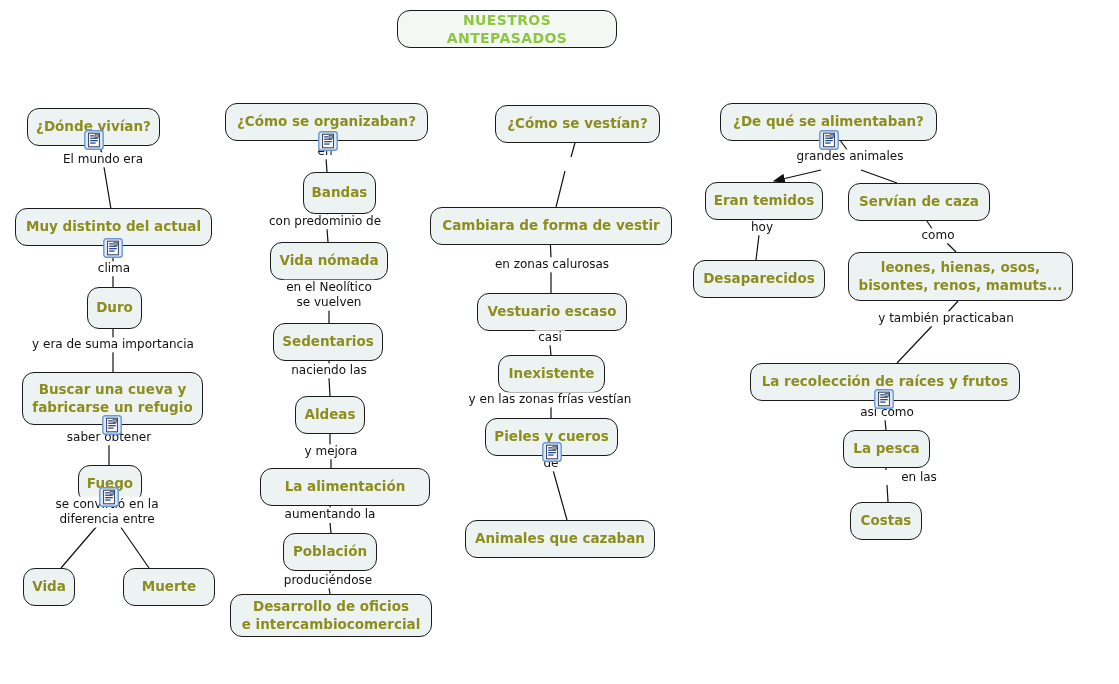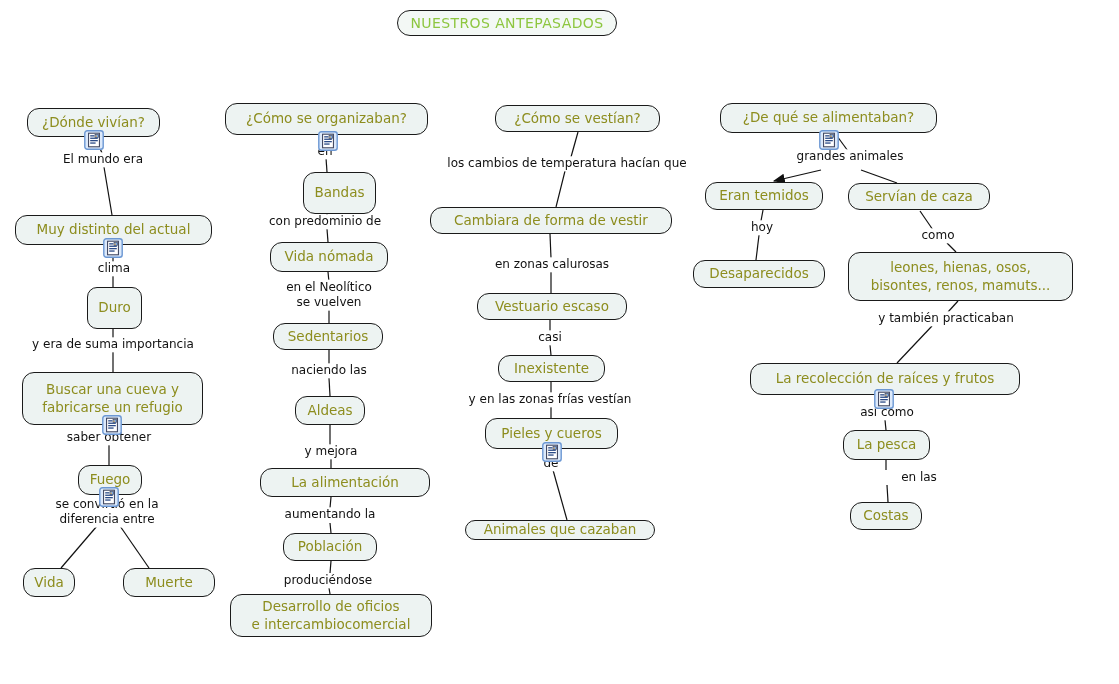--- a/index.html
+++ b/index.html
@@ -15,9 +15,9 @@
   .node{
     position:absolute;z-index:2;box-sizing:border-box;
     background:var(--node-bg);border:1.4px solid var(--node-border);border-radius:12px;
-    color:var(--node-text);font-weight:normal;font-size:13.5px;line-height:1.3;
+    color:var(--node-text);font-weight:bold;font-size:13.5px;line-height:1.3;
     display:flex;align-items:center;justify-content:center;text-align:center;
-    white-space:pre-line;padding:9px 4px;cursor:default;
+    white-space:pre-line;padding:18px 4px;cursor:default;
   }
   .title-node{
     left:397px;top:10px;width:220px;height:26px;border-radius:13px;

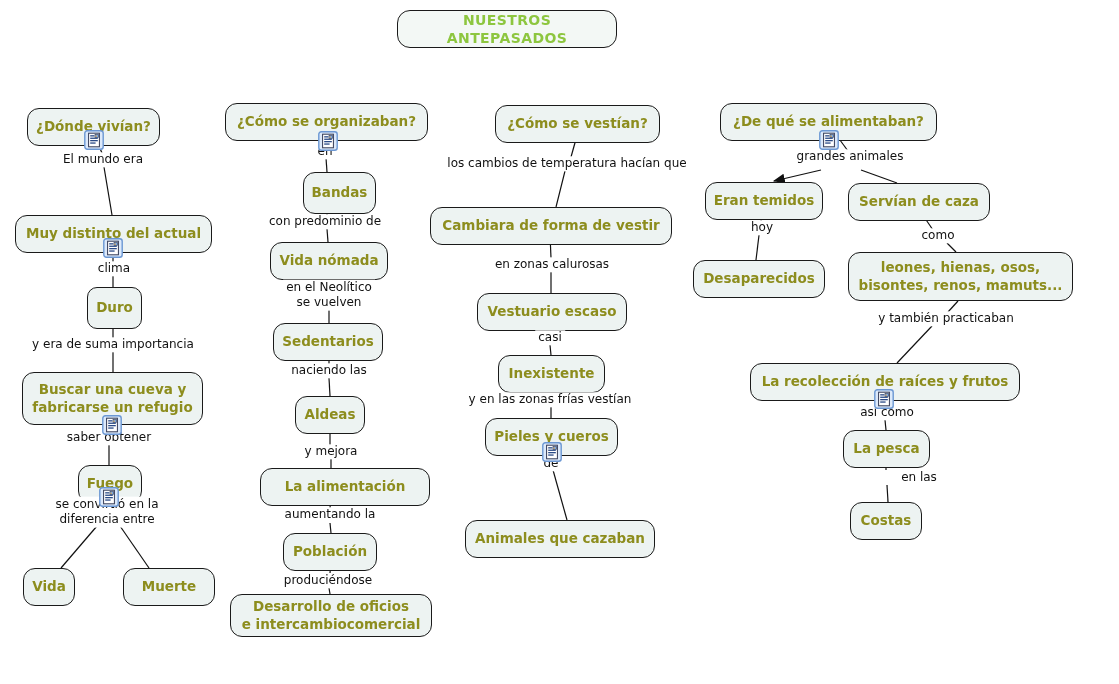--- a/index.html
+++ b/index.html
@@ -141,7 +141,6 @@
     <div class="link-label" style="left: 331px; top: 452px;">y mejora</div>
     <div class="link-label" style="left: 330px; top: 515px;">aumentando la</div>
     <div class="link-label" style="left: 328px; top: 581px;">produciéndose</div>
-    <div class="link-label" style="left: 567px; top: 164px;">los cambios de temperatura hacían que</div>
     <div class="link-label" style="left: 552px; top: 265px;">en zonas calurosas</div>
     <div class="link-label" style="left: 550px; top: 338px;">casi</div>
     <div class="link-label" style="left: 550px; top: 400px;">y en las zonas frías vestían</div>

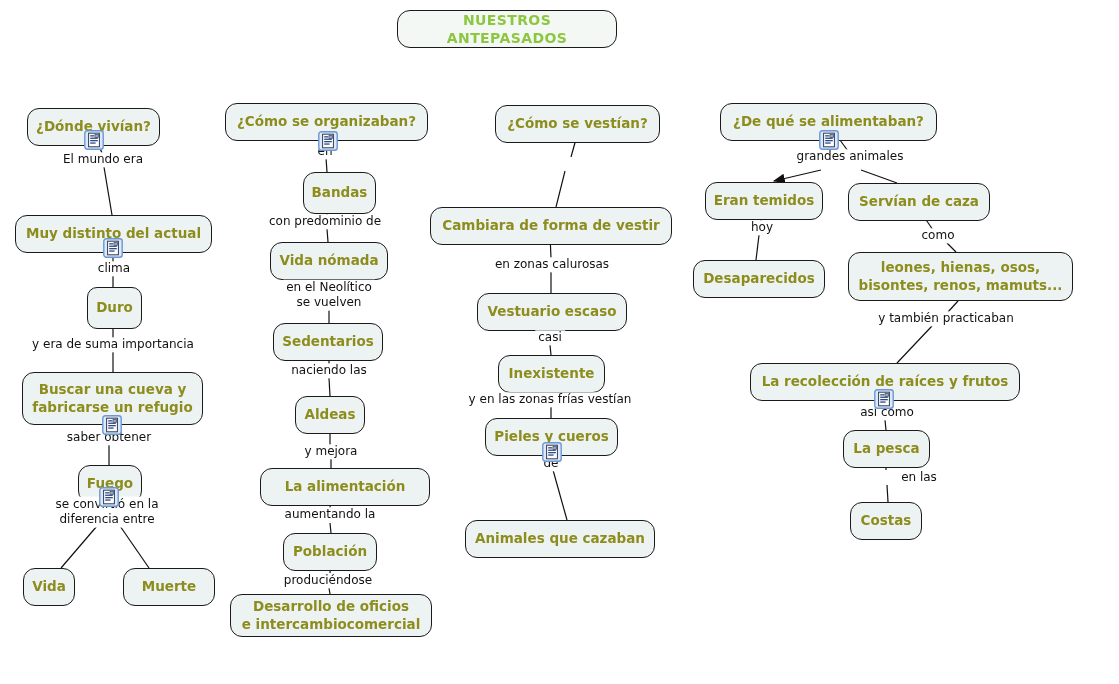--- a/index.html
+++ b/index.html
@@ -96,7 +96,7 @@
   <div class="node title-node">NUESTROS ANTEPASADOS</div>
 
 <div class="node" style="left: 27px; top: 108px; width: 133px; height: 29px;">¿Dónde vivían?</div>
-    <div class="node" style="left: 15px; top: 215px; width: 197px; height: 30px;">Muy distinto del actual</div>
+    <div class="node" style="left: 15px; top: 208px; width: 197px; height: 30px;">Muy distinto del actual</div>
     <div class="node" style="left: 87px; top: 287px; width: 55px; height: 42px; border-radius: 10px;">Duro</div>
     <div class="node" style="left: 22px; top: 372px; width: 181px; height: 53px;">Buscar una cueva y
 fabricarse un refugio</div>

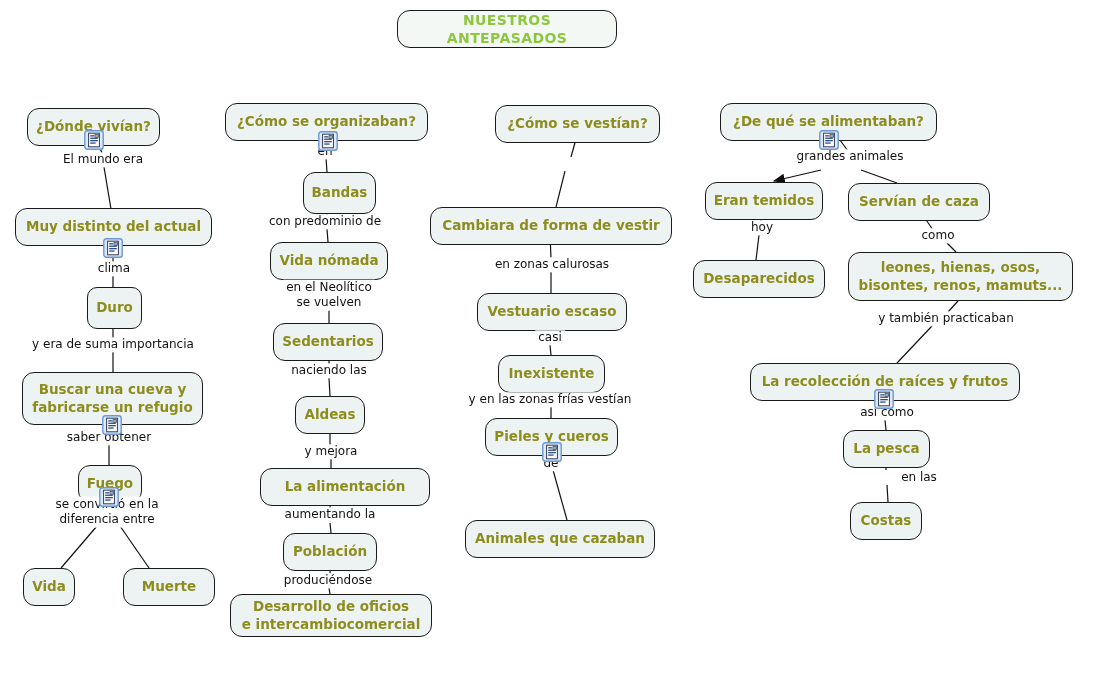--- a/index.html
+++ b/index.html
@@ -97,7 +97,7 @@
 
 <div class="node" style="left: 27px; top: 108px; width: 133px; height: 29px;">¿Dónde vivían?</div>
     <div class="node" style="left: 15px; top: 208px; width: 197px; height: 30px;">Muy distinto del actual</div>
-    <div class="node" style="left: 87px; top: 287px; width: 55px; height: 42px; border-radius: 10px;">Duro</div>
+    <div class="node" style="left: 87px; top: 287px; width: 55px; height: 42px;">Duro</div>
     <div class="node" style="left: 22px; top: 372px; width: 181px; height: 53px;">Buscar una cueva y
 fabricarse un refugio</div>
     <div class="node" style="left: 78px; top: 465px; width: 64px; height: 30px;">Fuego</div>

